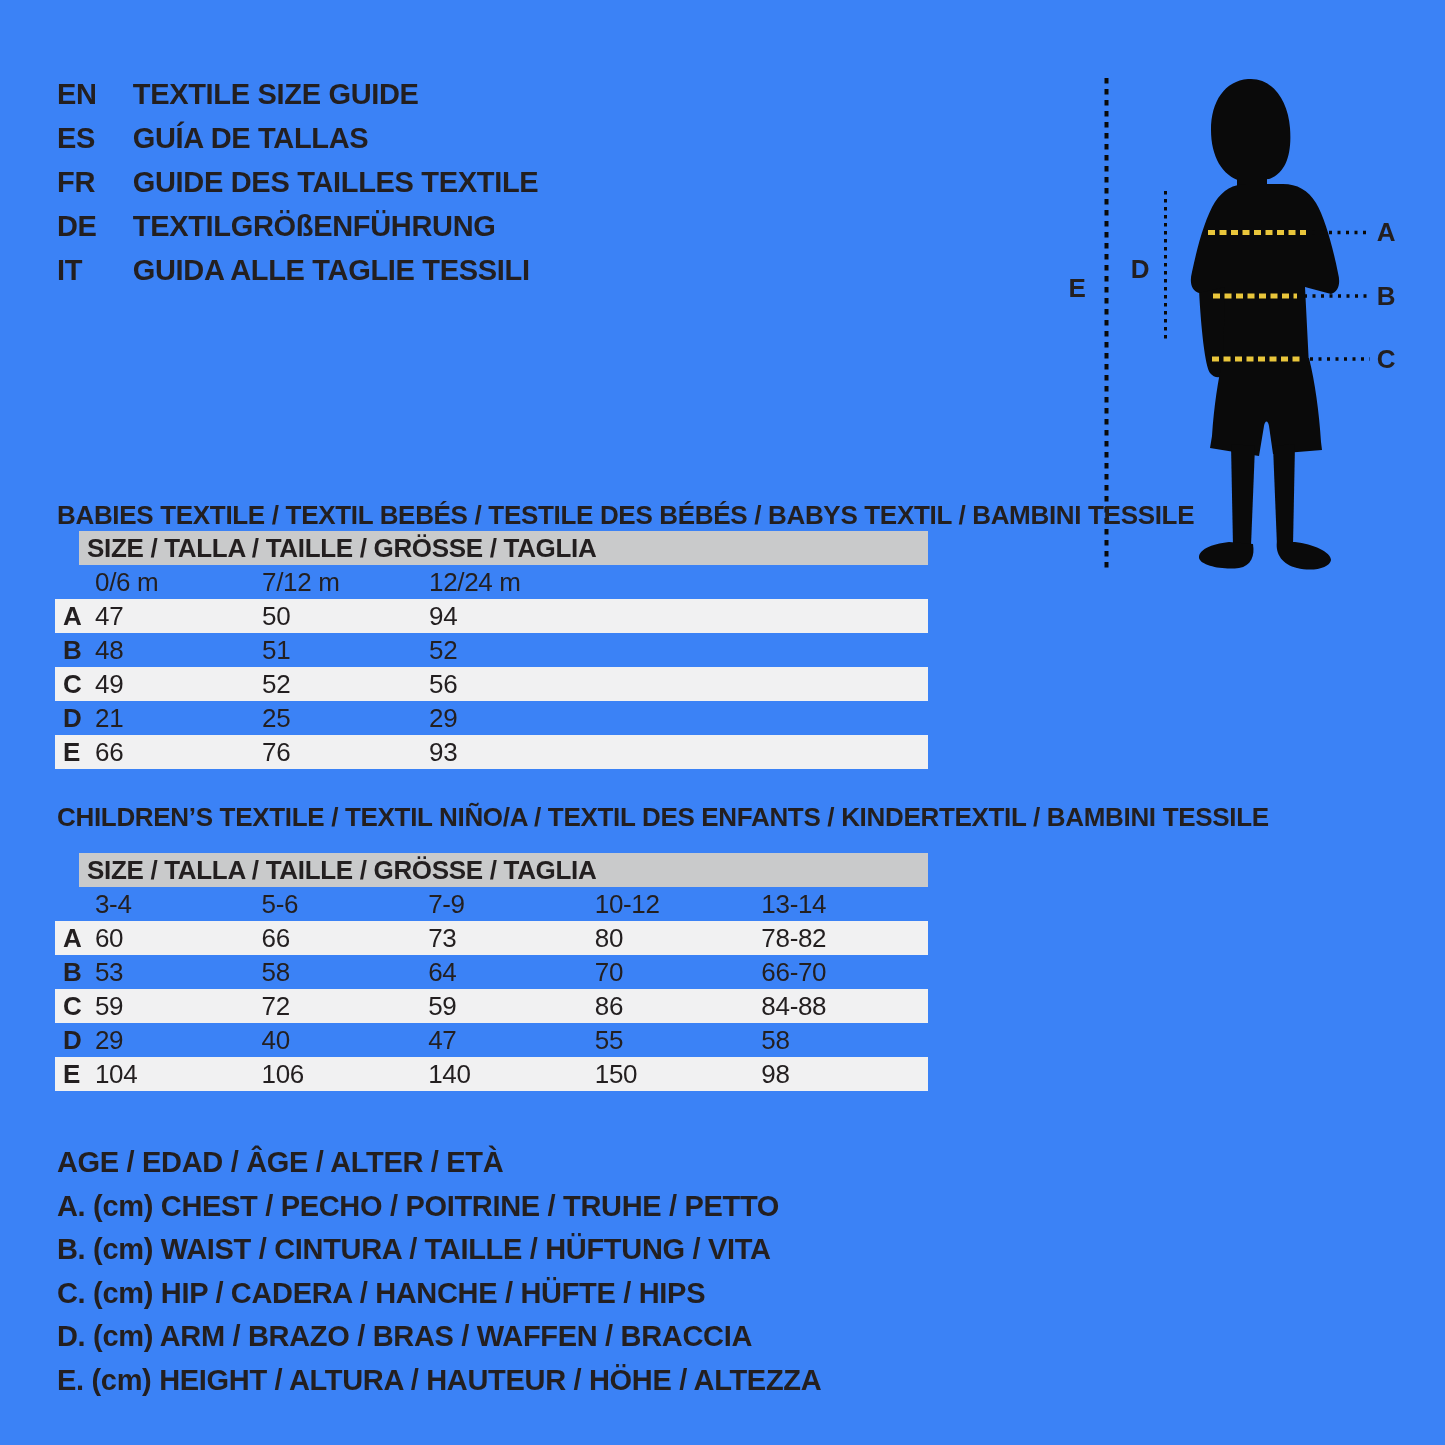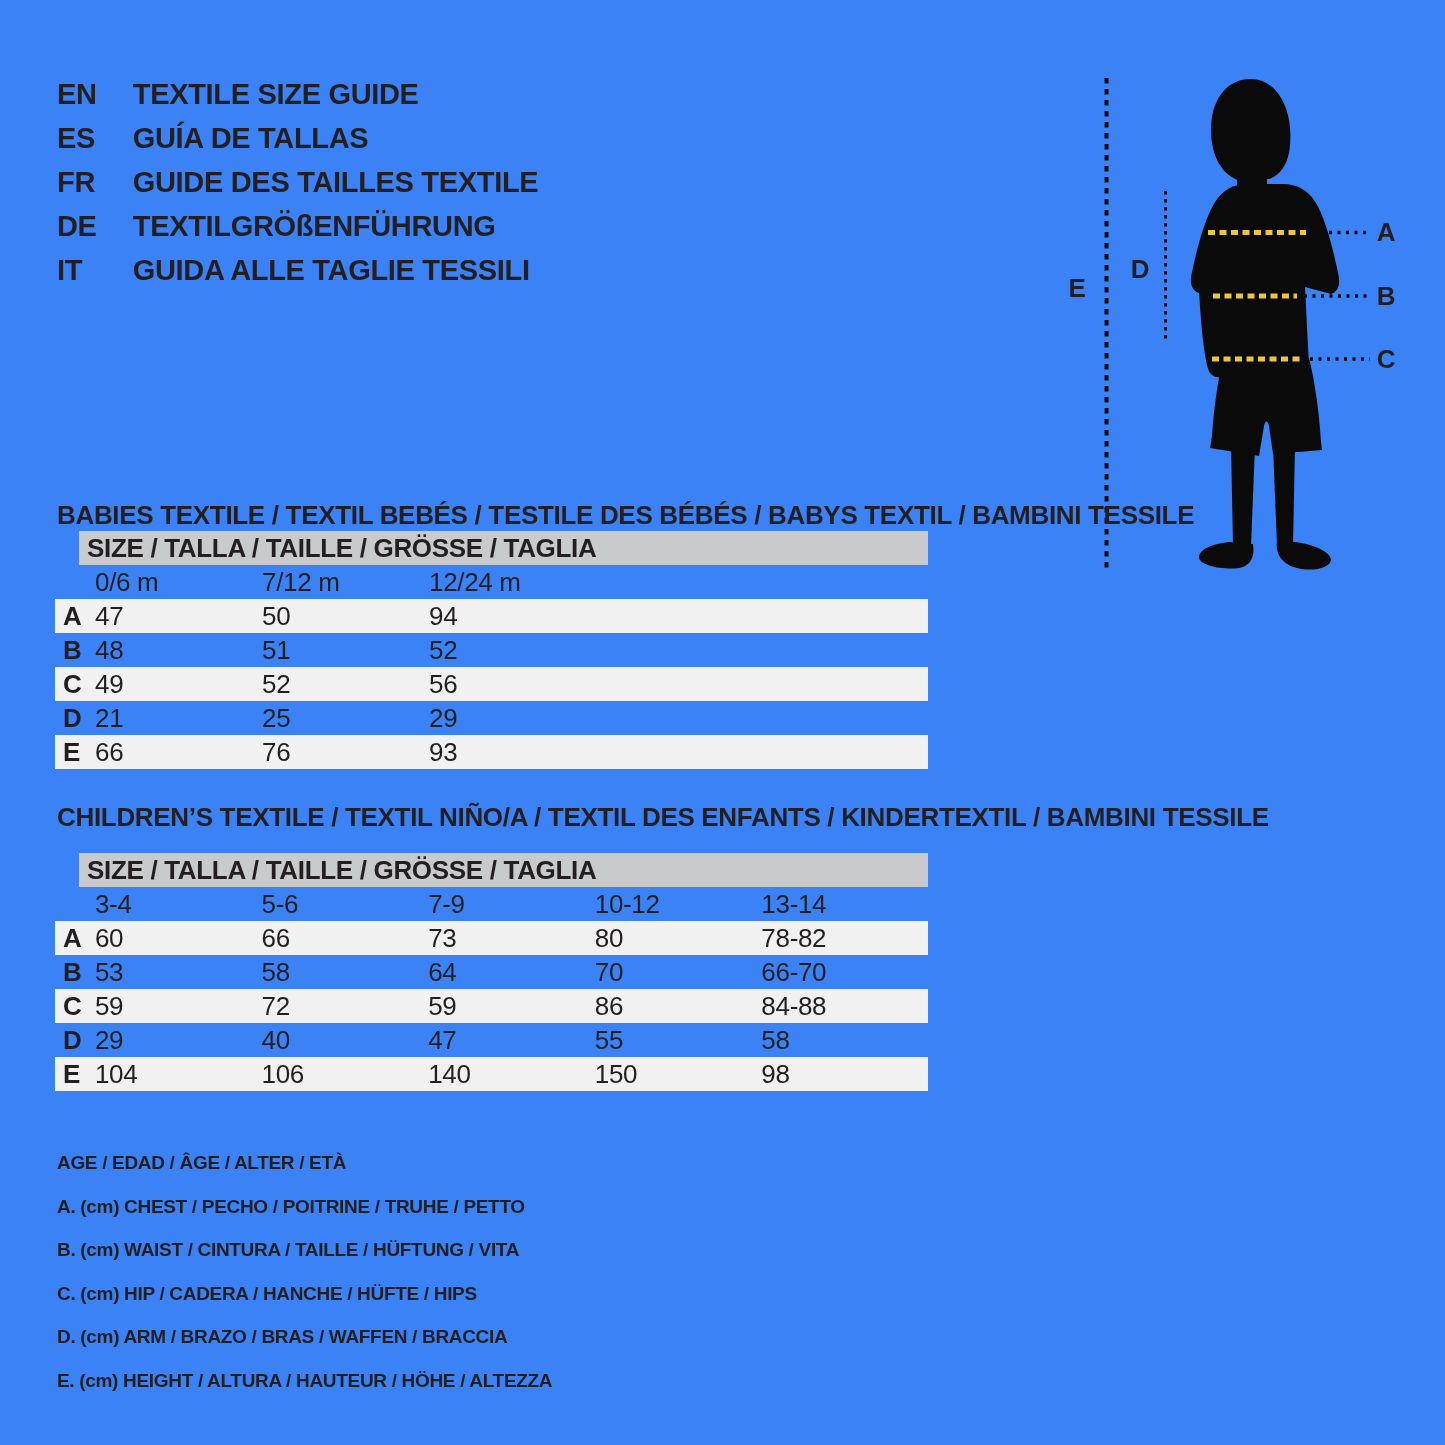--- a/index.html
+++ b/index.html
@@ -31,7 +31,7 @@
   .rows .trow:nth-child(odd){background:var(--rowalt);}
   
   .legend{position:absolute; left:57px; top:1141px;}
-  .legend-line{height:43.5px; line-height:43.5px; font-size:19px; font-weight:700; white-space:nowrap;}
+  .legend-line{height:43.5px; line-height:43.5px; font-size:29px; font-weight:700; white-space:nowrap;}
   
   .fig-svg{position:absolute; left:1185px; top:76px; width:160px; height:500px;}
   .lines-svg{position:absolute; left:1050px; top:70px; width:395px; height:520px;}

